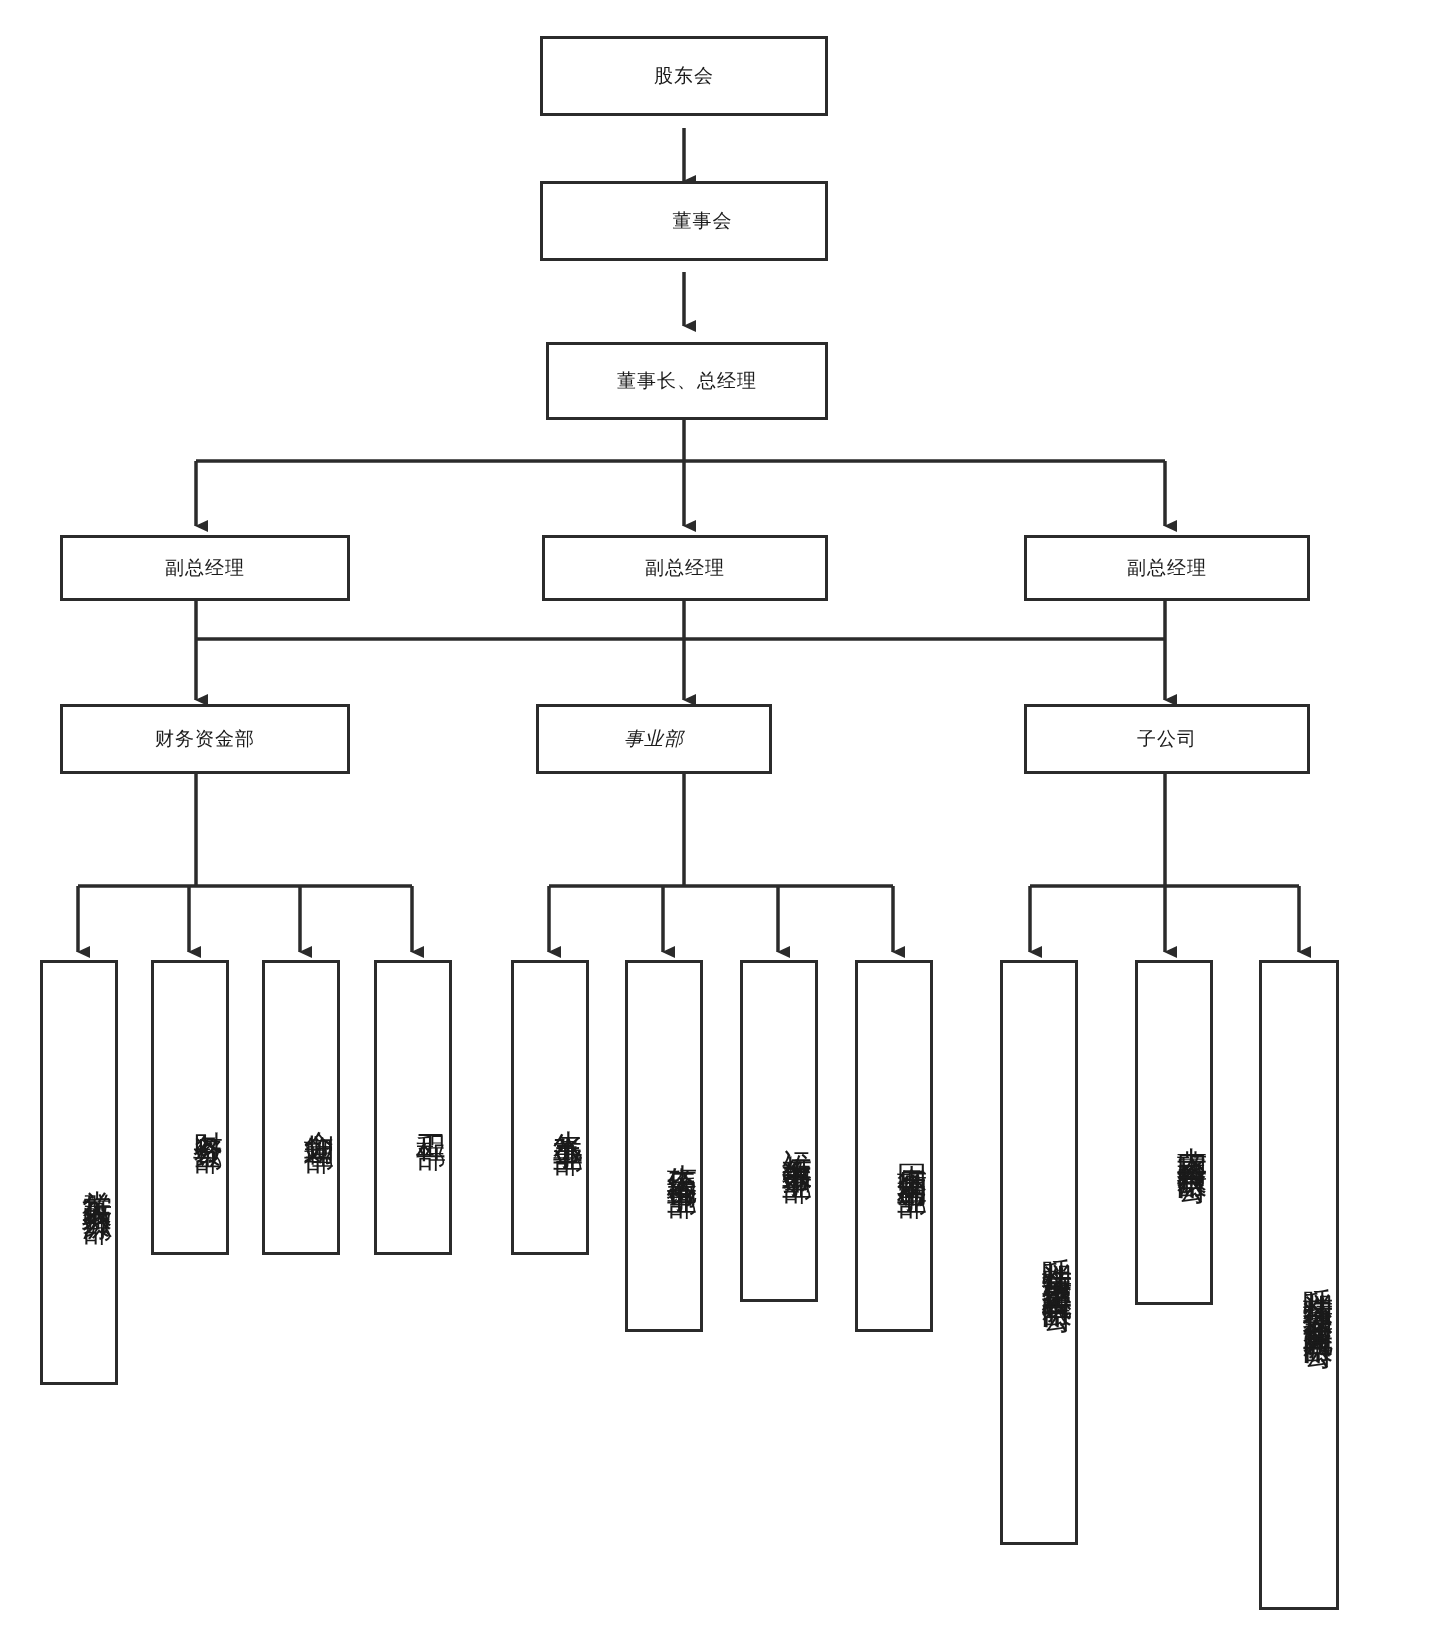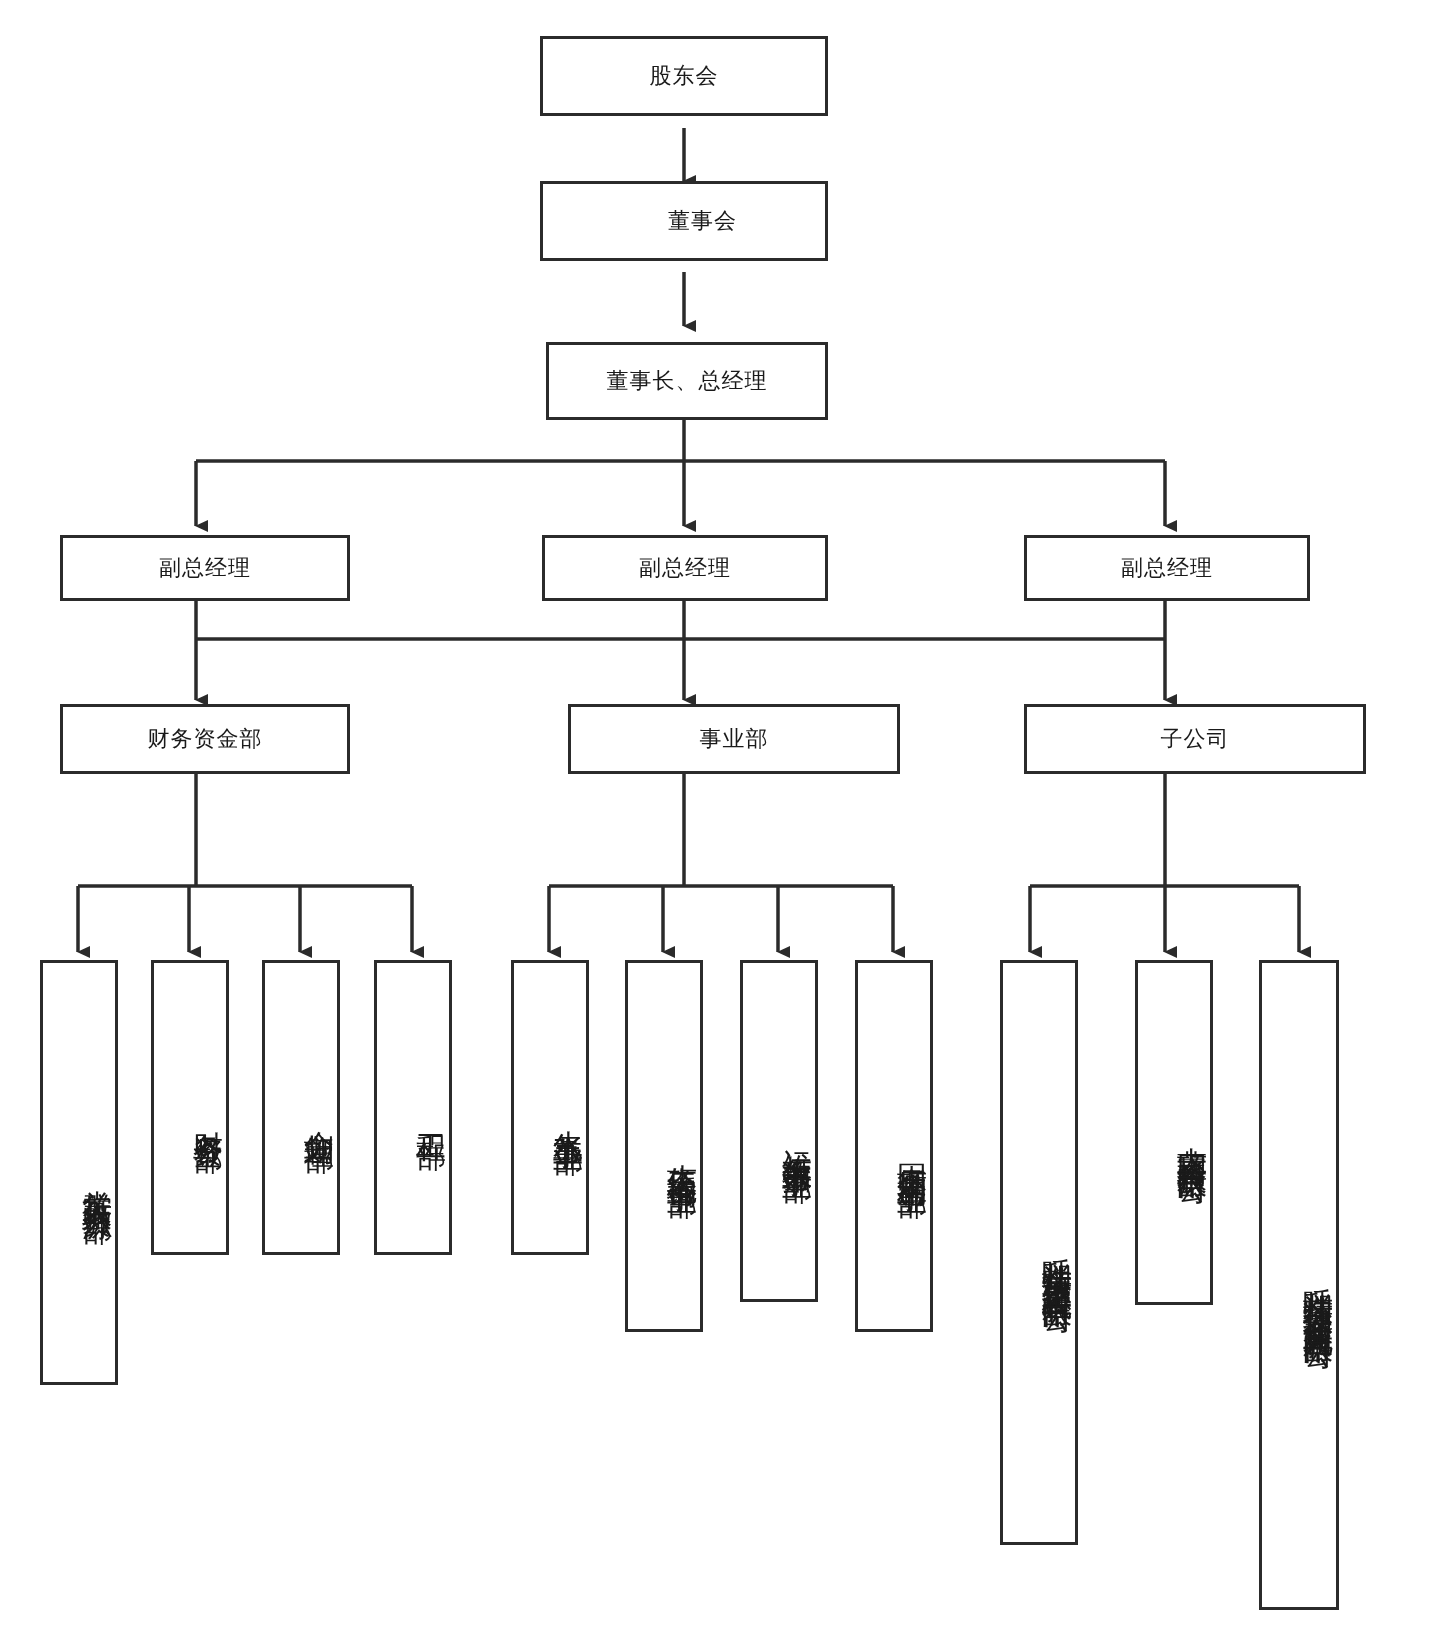--- a/index.html
+++ b/index.html
@@ -28,7 +28,7 @@
     color: #1a1a1a;
   }
   .node.horiz {
-    font-size: 22px;
+    font-size: 19px;
     letter-spacing: 1px;
     line-height: 1.2;
     white-space: nowrap;

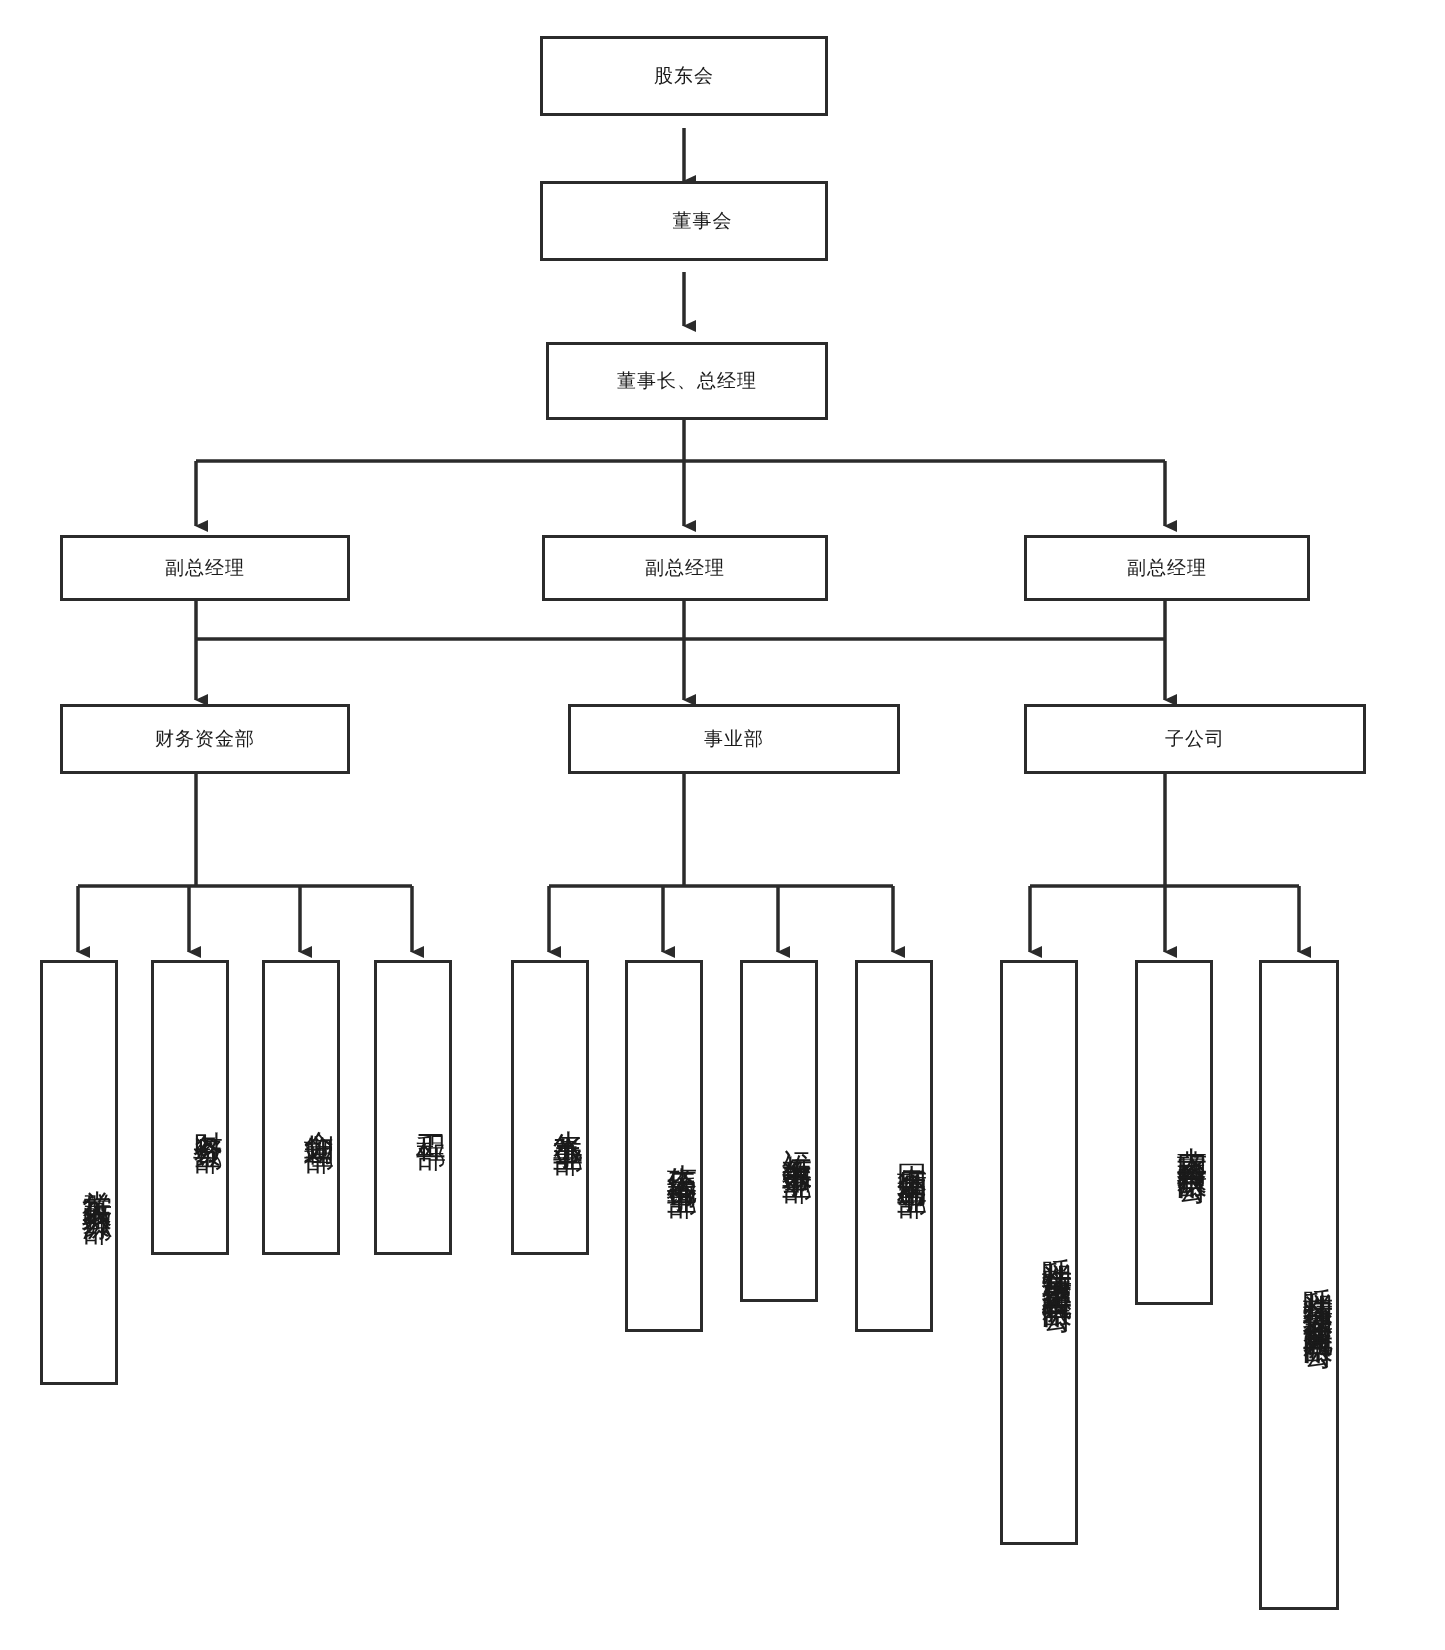--- a/index.html
+++ b/index.html
@@ -141,7 +141,7 @@
     <span>财务资金部</span>
   </div>
 
-  <div class="node horiz" style="left:568px; top:704px; width:332px; height:70px;">
+  <div class="node horiz" style="left:536px; top:704px; width:236px; height:70px;font-style:italic;">
     <span>事业部</span>
   </div>
 

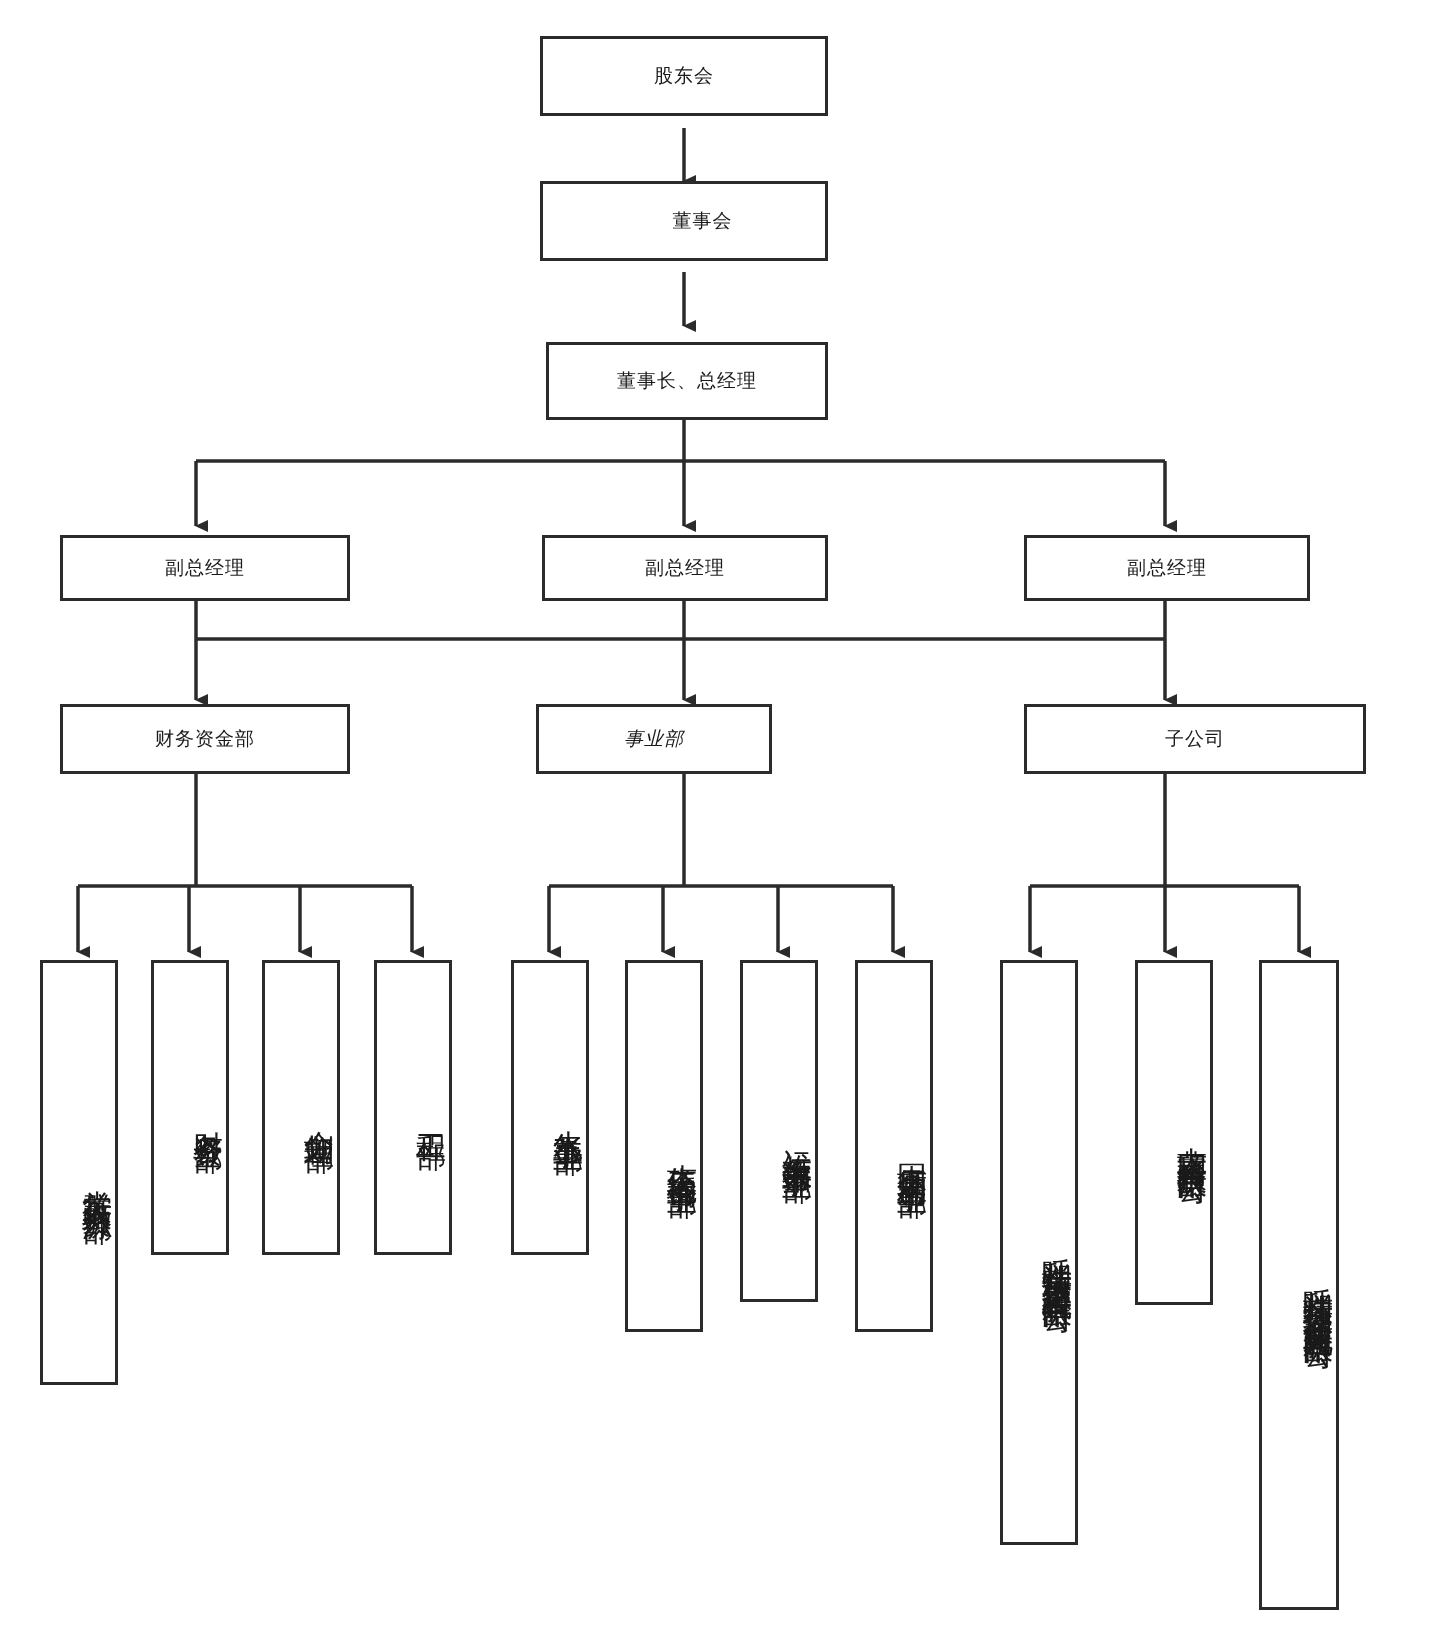--- a/index.html
+++ b/index.html
@@ -145,7 +145,7 @@
     <span>事业部</span>
   </div>
 
-  <div class="node horiz" style="left:1024px; top:704px; width:342px; height:70px;">
+  <div class="node horiz" style="left:1024px; top:704px; width:286px; height:70px;">
     <span>子公司</span>
   </div>
 

